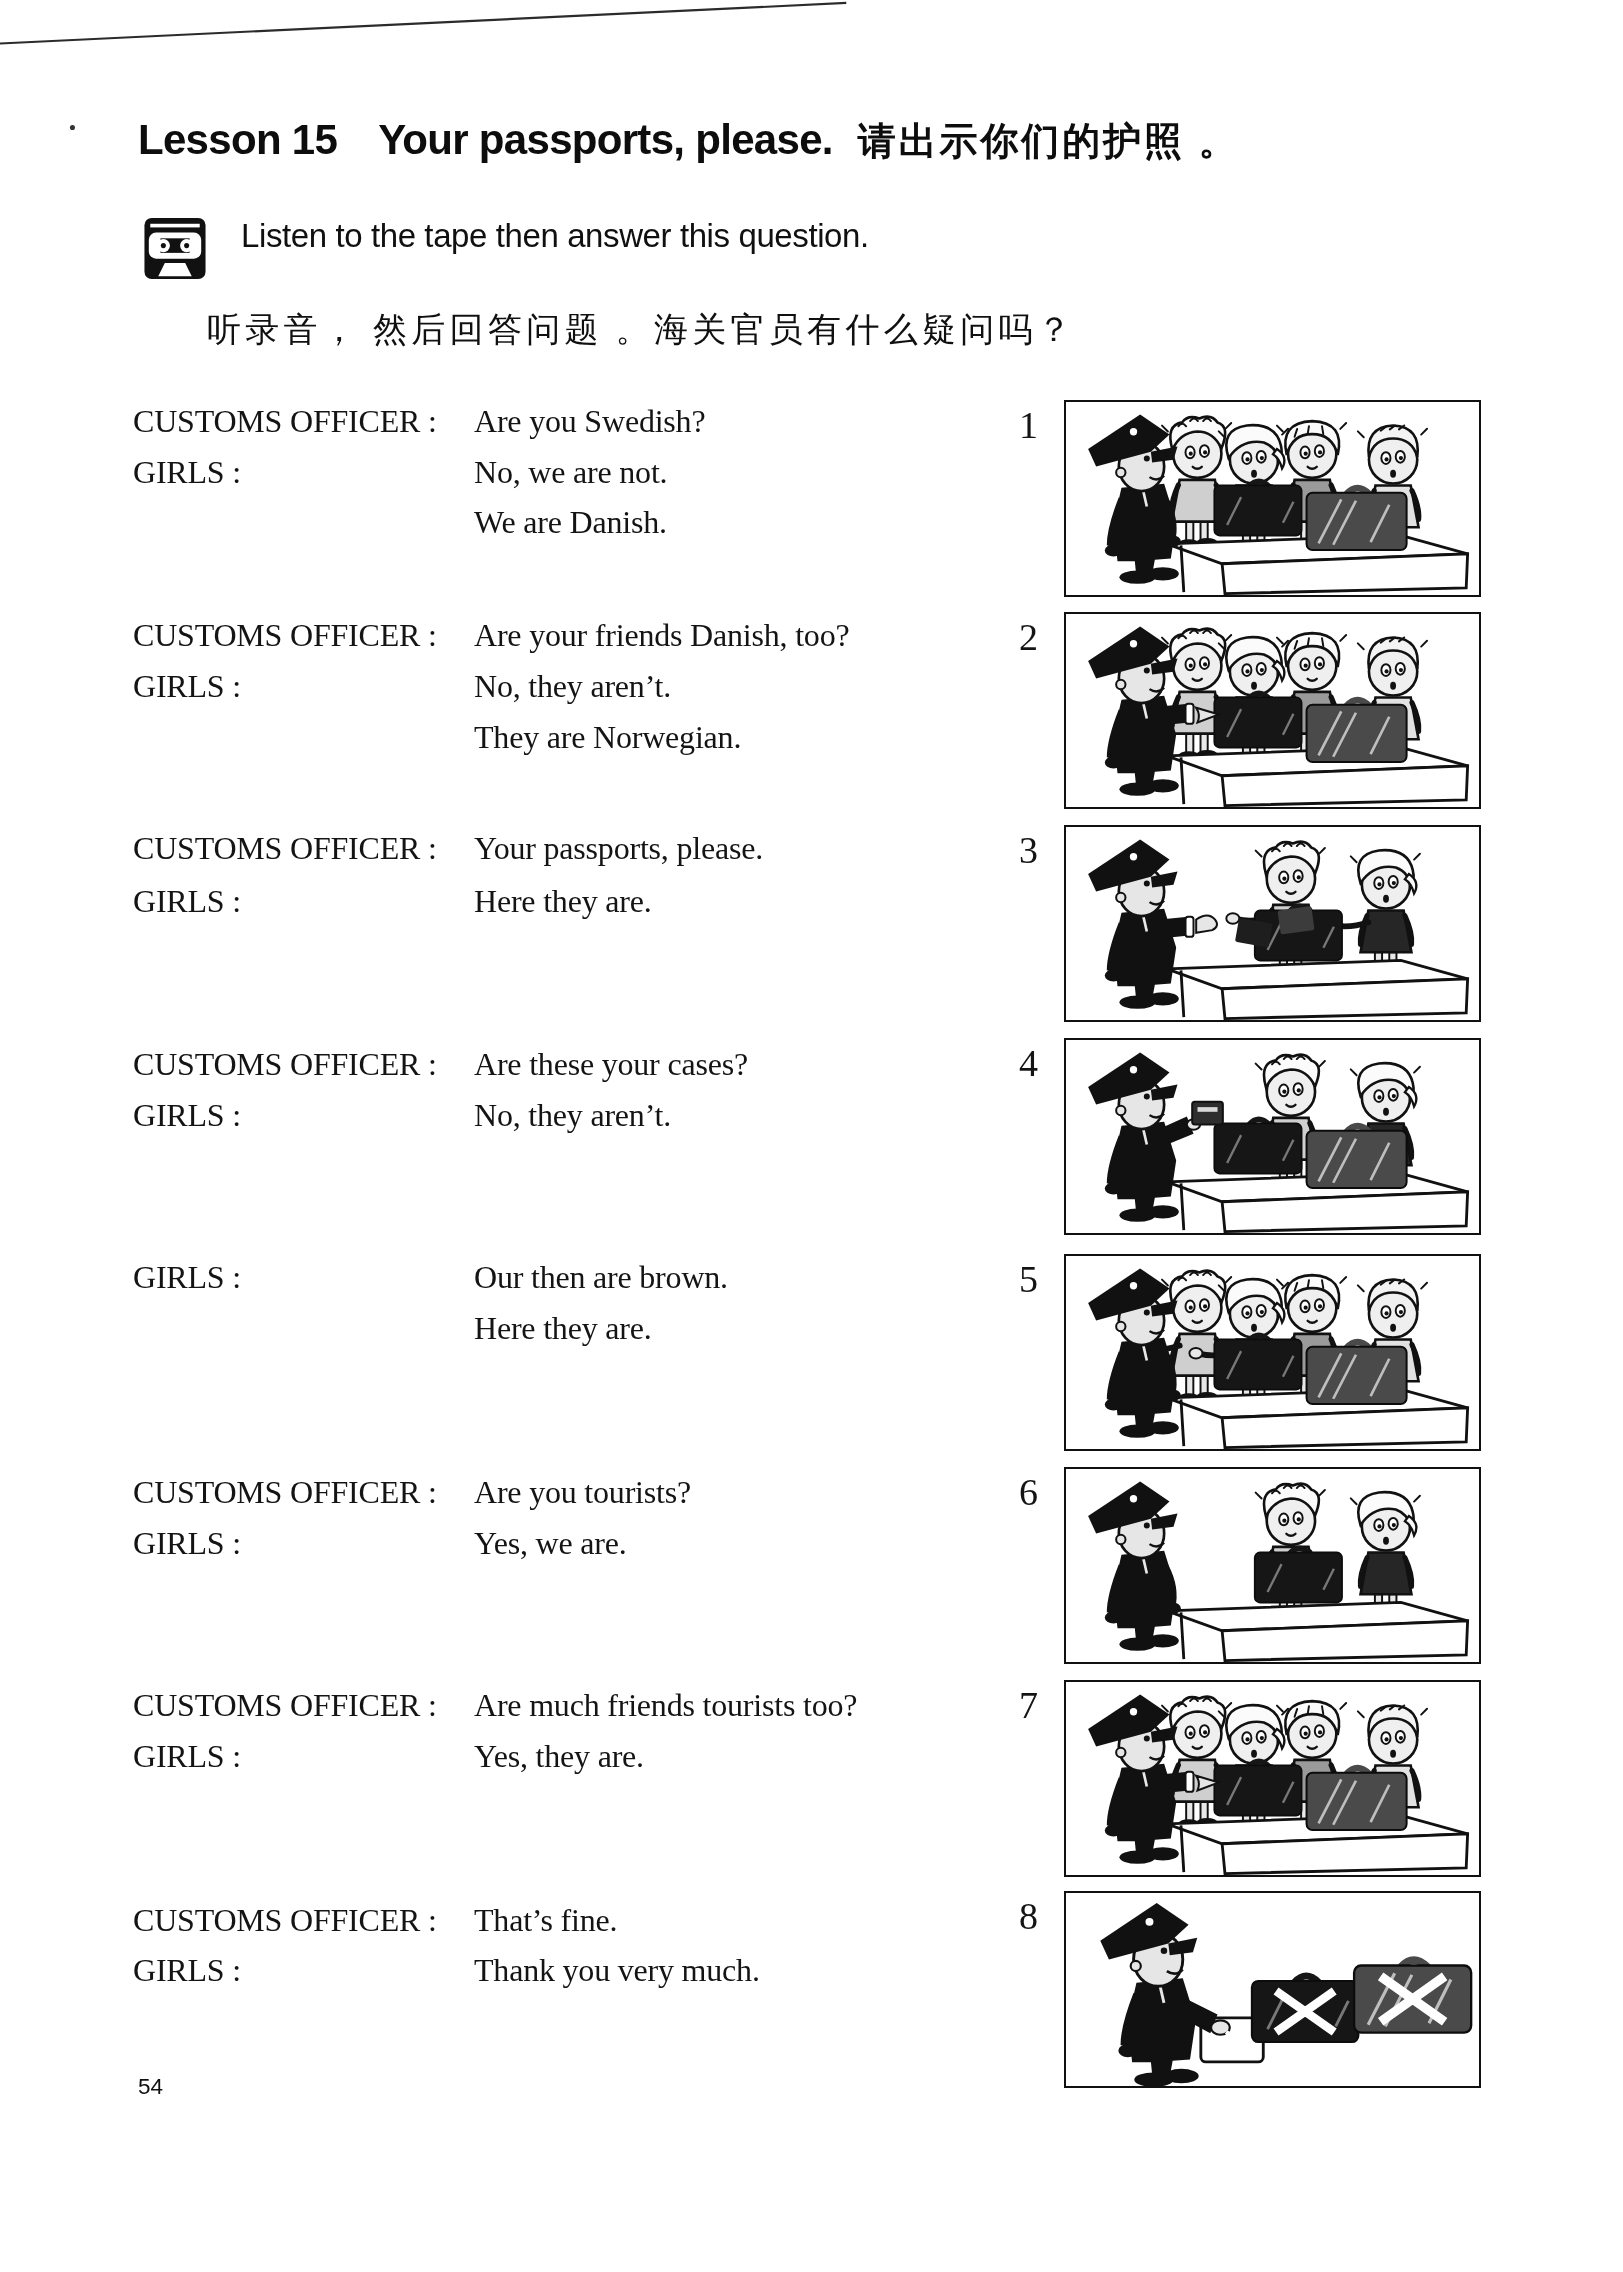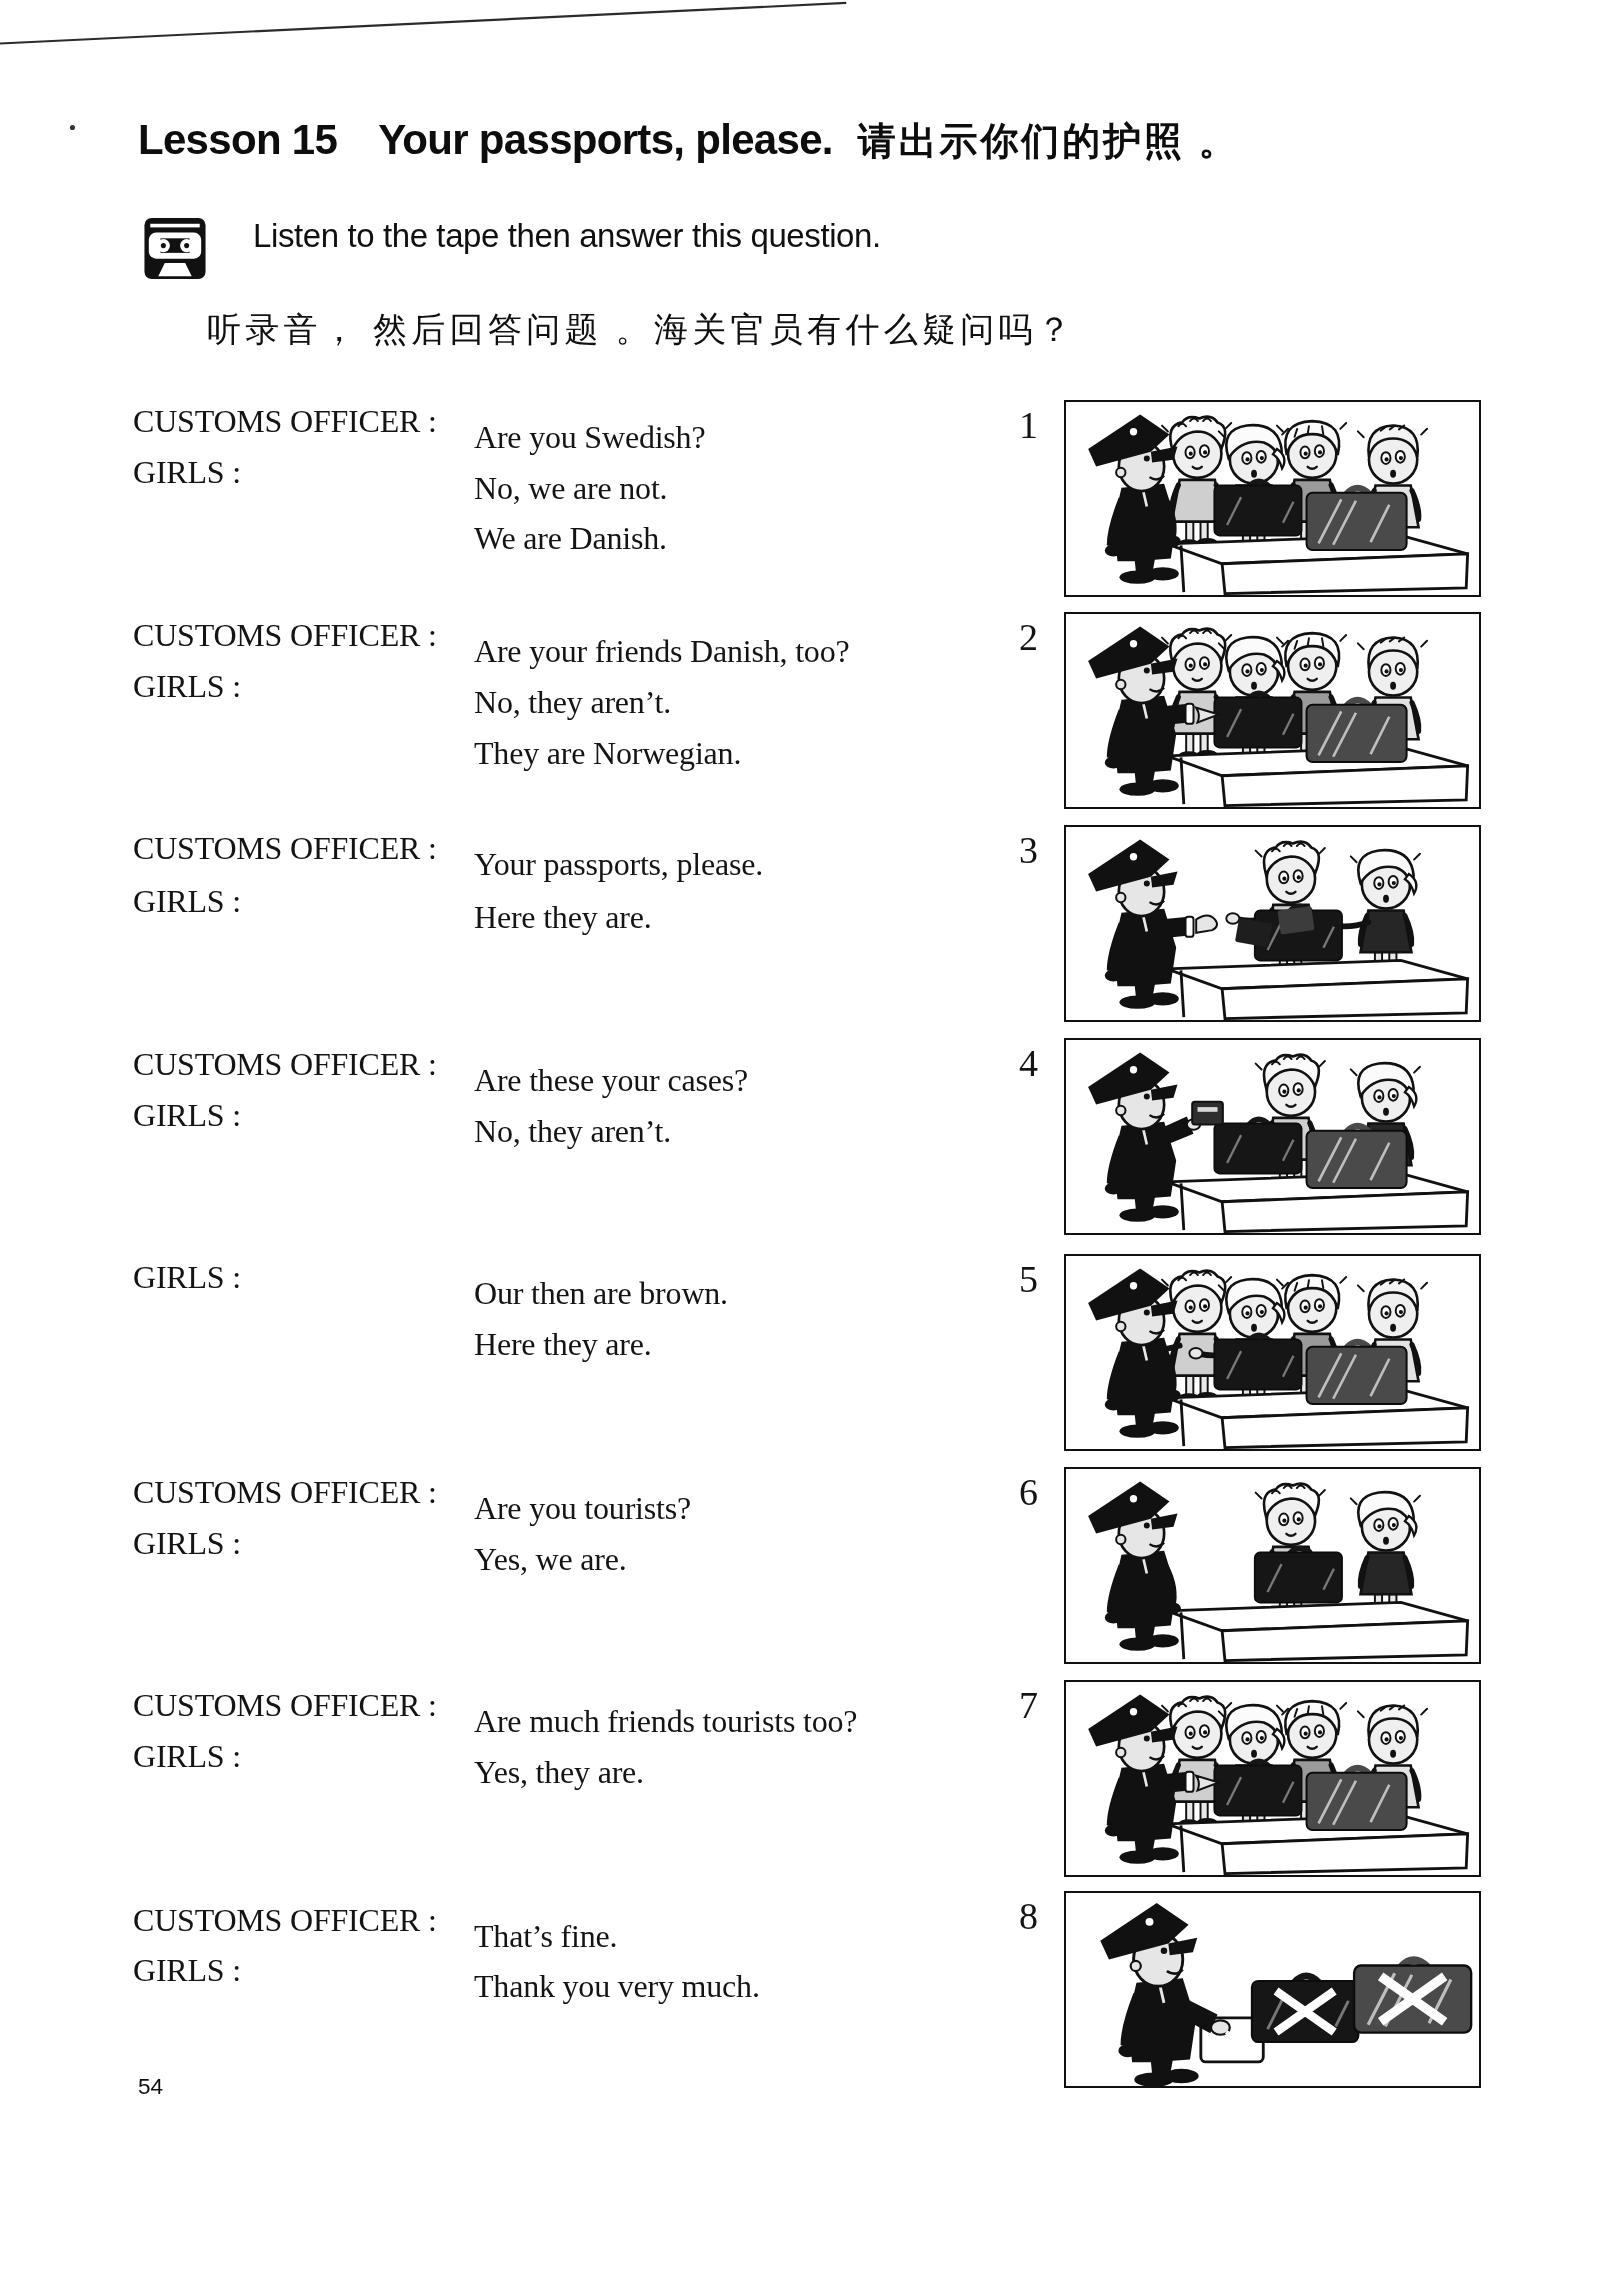--- a/index.html
+++ b/index.html
@@ -22,7 +22,7 @@
     font-family:"Liberation Sans","DejaVu Sans",sans-serif;font-size:33px;
     letter-spacing:-0.4px;color:#101010;
   }
-  .listen-l1{top:217px;margin-left:12px;}
+  .listen-l1{top:217px;}
   .listen-l2{top:259px;}
   .listen-zh{
     position:absolute;left:207px;top:307px;white-space:nowrap;

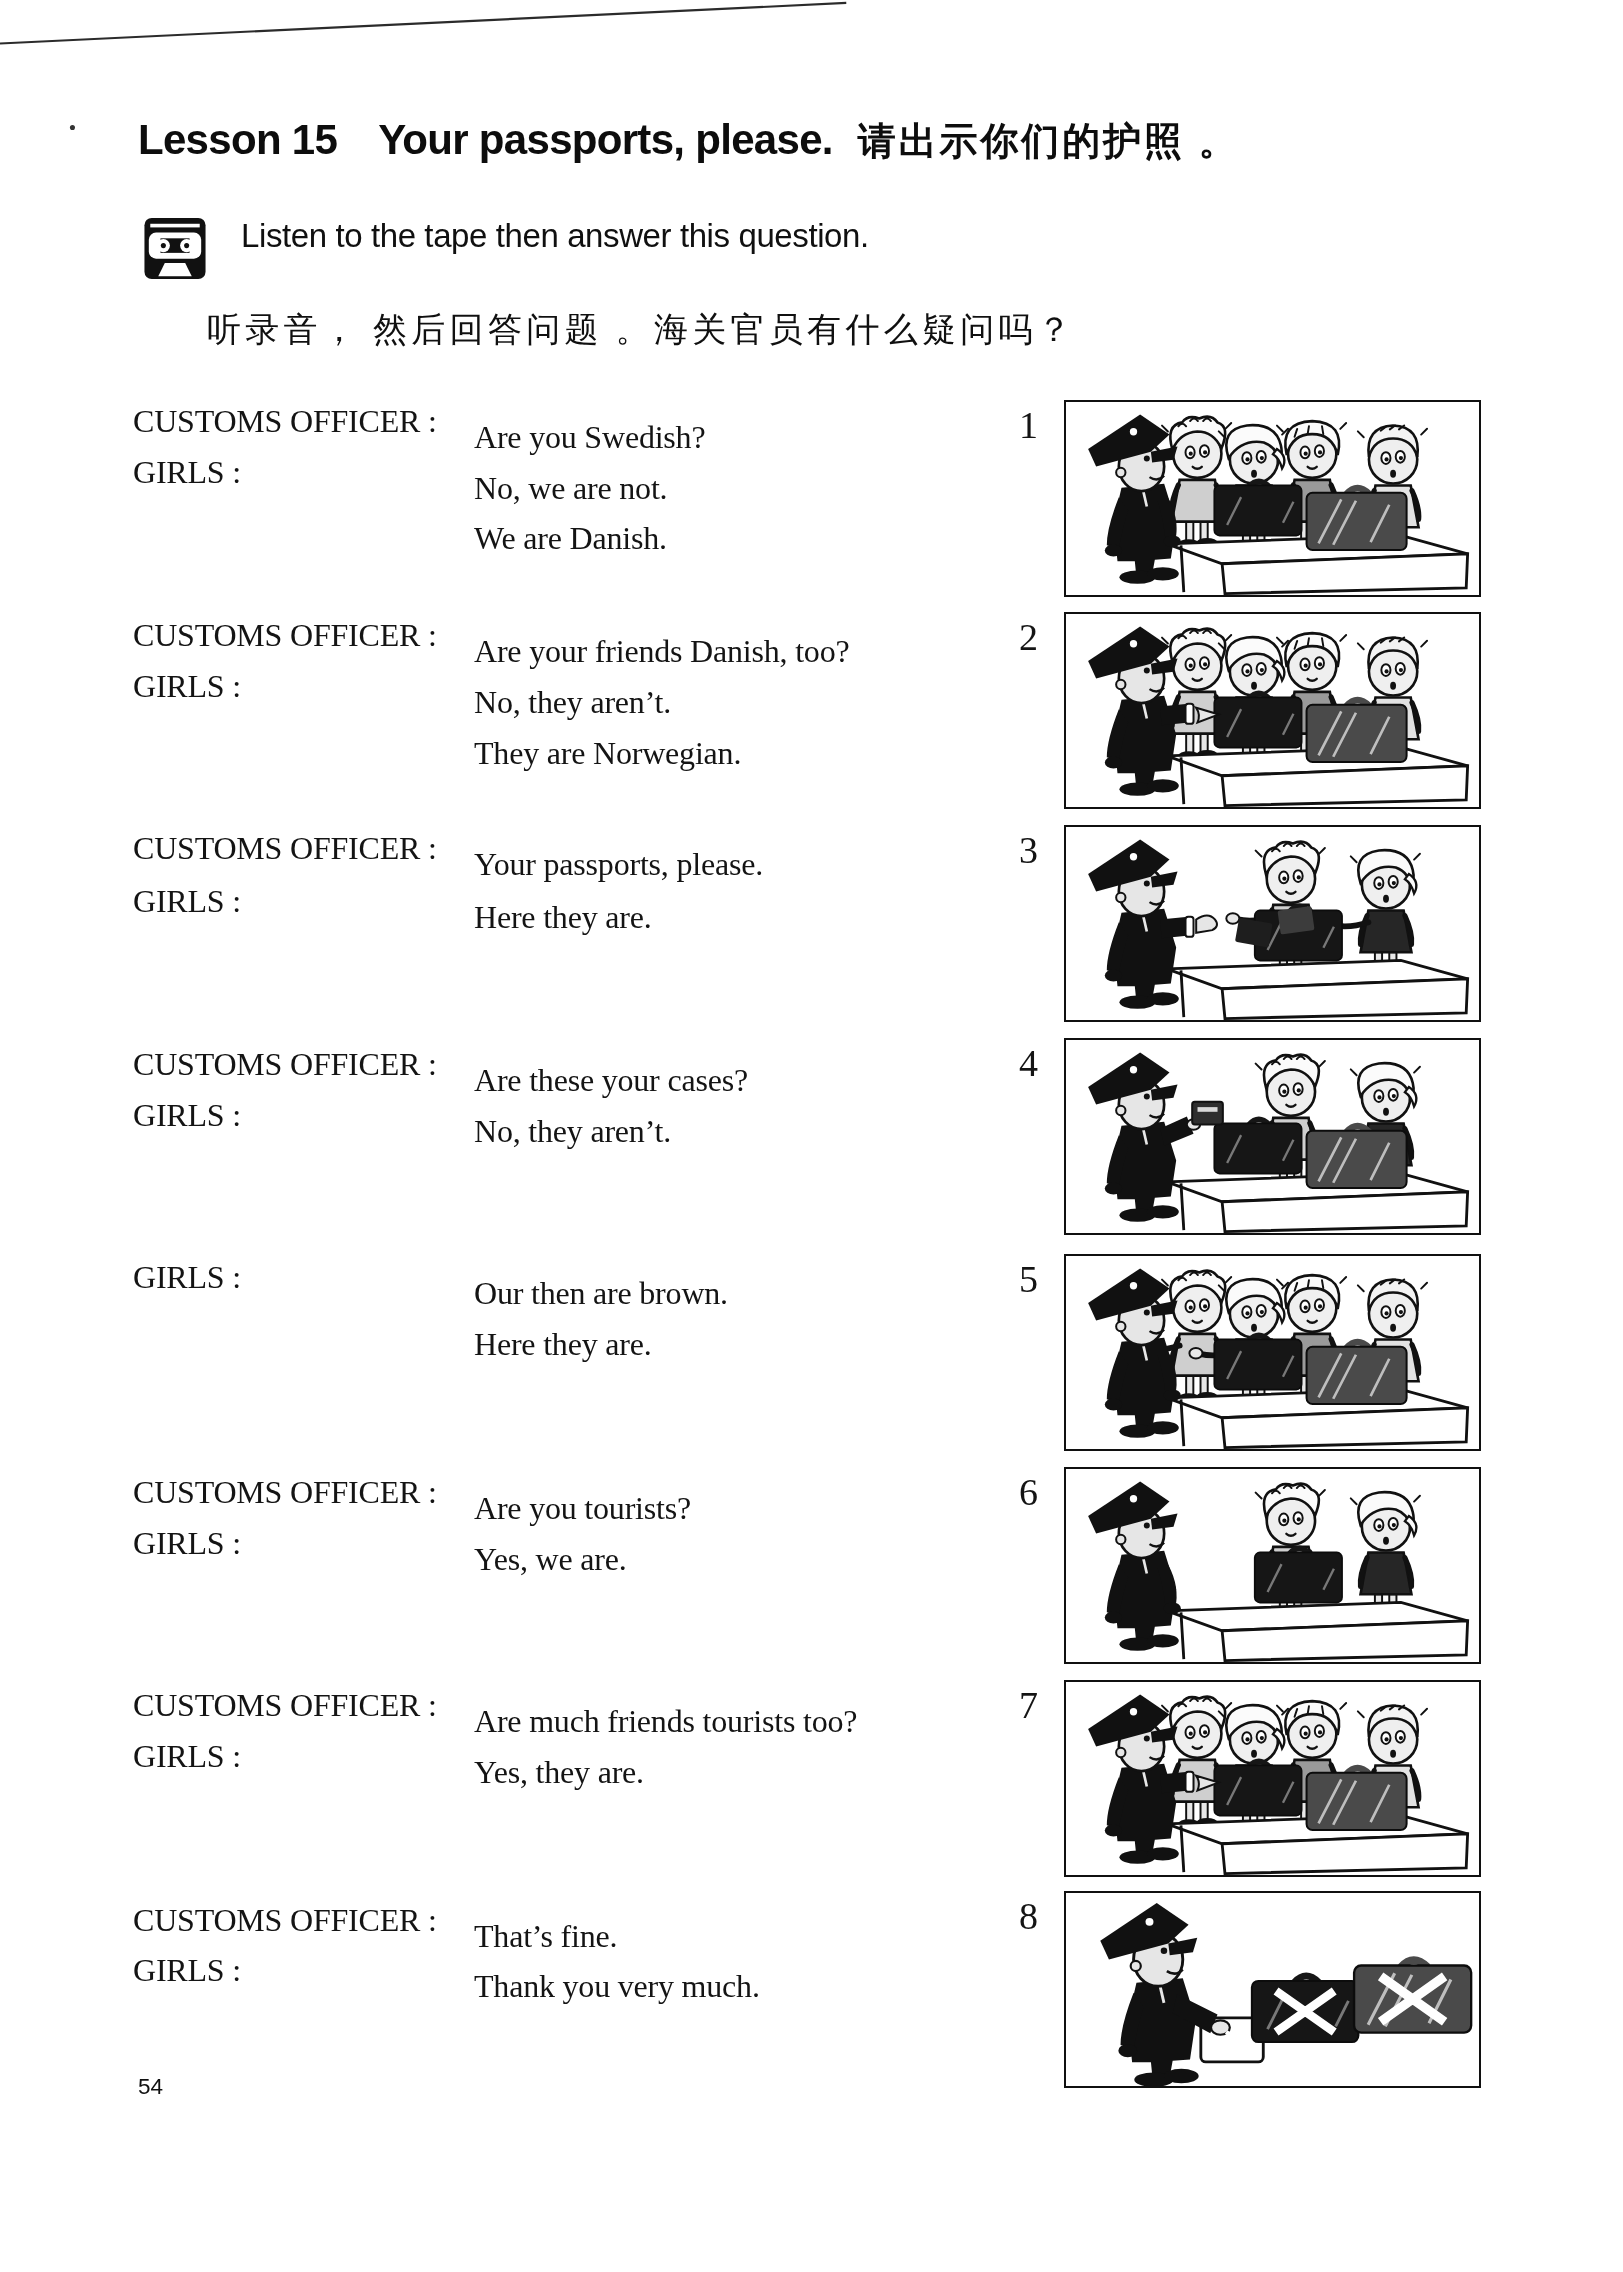--- a/index.html
+++ b/index.html
@@ -31,7 +31,7 @@
   }
   .dlg-row{position:absolute;left:133px;width:928px;height:43px;font-size:32px;letter-spacing:-0.2px;}
   .dlg-row .spk{position:absolute;left:0;top:0;white-space:nowrap;}
-  .dlg-row .txt{position:absolute;left:341px;top:16px;white-space:nowrap;}
+  .dlg-row .txt{position:absolute;left:341px;top:0;white-space:nowrap;}
   .panel{
     position:absolute;left:1064px;width:417px;height:197px;
     border:2.9px solid #101010;background:#fff;box-sizing:border-box;

